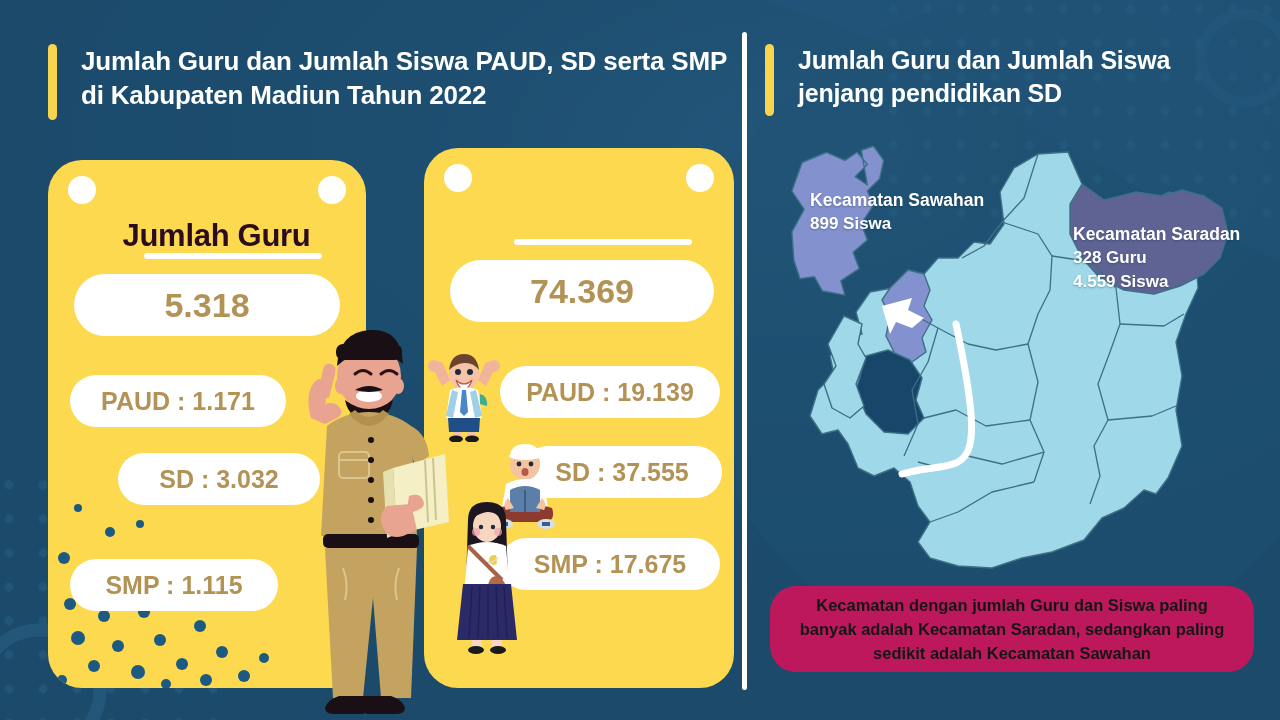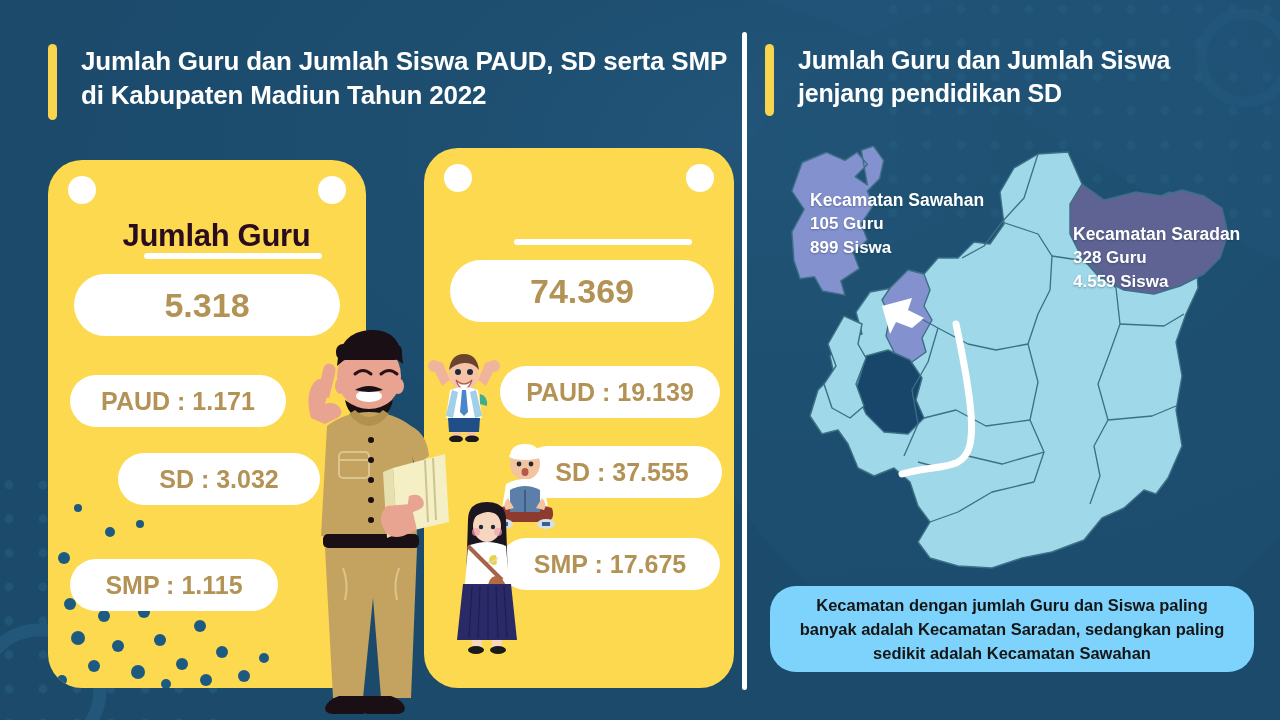--- a/index.html
+++ b/index.html
@@ -374,7 +374,6 @@
 
   <div class="map-label" id="label-sawahan">
     <span class="ml-head">Kecamatan Sawahan</span>
-    <span class="ml-line">105 Guru</span>
     <span class="ml-line">899 Siswa</span>
   </div>
 

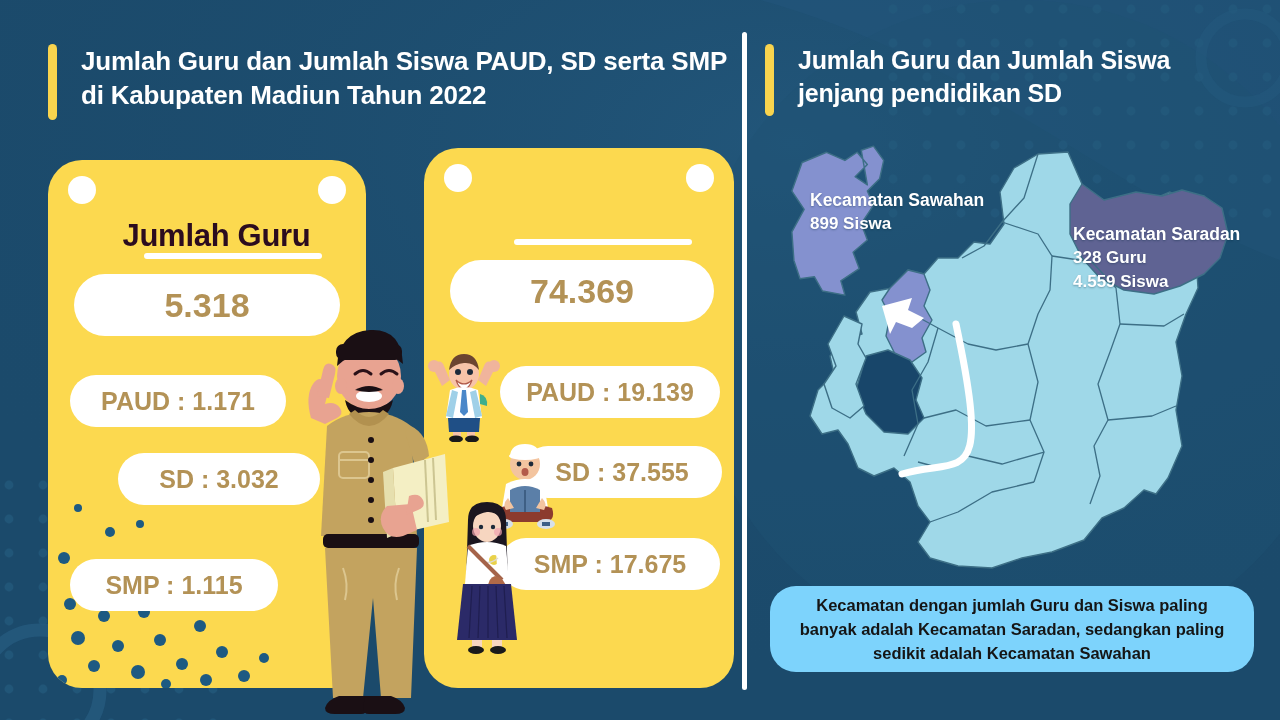--- a/index.html
+++ b/index.html
@@ -111,7 +111,7 @@
   
   #caption {
     position:absolute; left:770px; top:586px; width:484px; height:86px;
-    background:#7dd3fc; border-radius:26px; z-index:4;
+    background:#be185d; border-radius:26px; z-index:4;
     display:flex; align-items:center; justify-content:center; text-align:center;
     color:#151515; font-weight:bold; font-size:16.5px; line-height:24px;
     padding:8px 16px;

